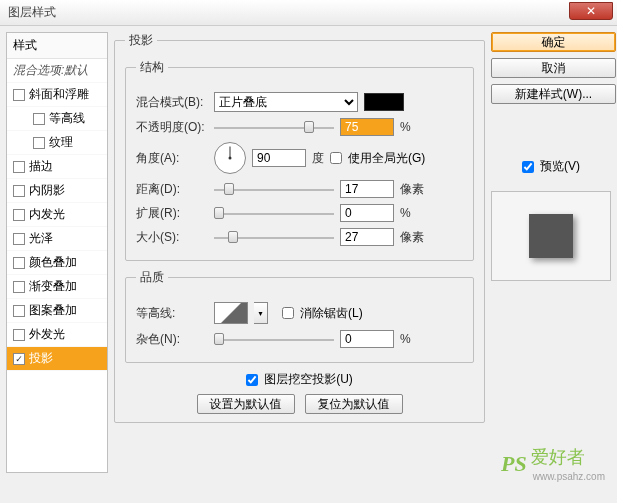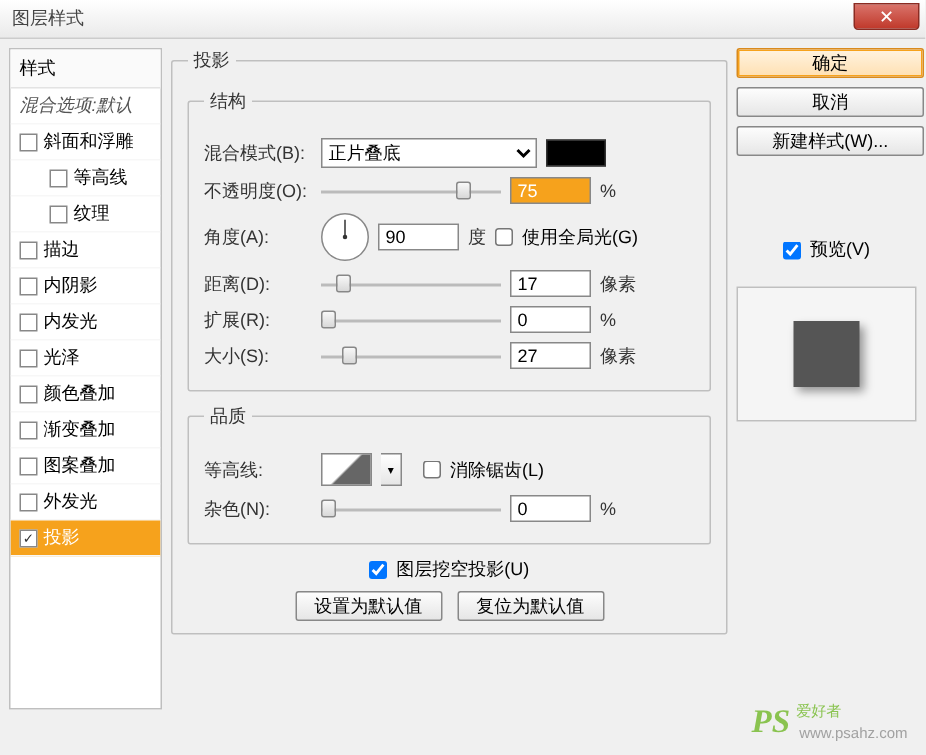--- a/index.html
+++ b/index.html
@@ -43,7 +43,7 @@
 .preview-box { border: 1px solid #bfbfbf; background: #f5f5f5; height: 90px; display:flex; align-items:center; justify-content:center; margin-top:4px;}
 .preview-sq { width: 44px; height: 44px; background: #555; box-shadow: 3px 3px 6px rgba(0,0,0,.4); }
 .bottom-btns { display: flex; justify-content: center; gap: 10px; margin-top: 6px; }
-.watermark { position: absolute; right: 12px; bottom: 8px; display:flex; align-items:center; gap:4px; opacity:.9;}
+.watermark { position: absolute; right: 12px; bottom: 20px; display:flex; align-items:center; gap:4px; opacity:.9;}
 .watermark .ps { font: italic bold 22px Georgia,serif; color: #7fbf3f; }
 .watermark .txt { color: #7fbf3f; font-size: 10px; }
 .watermark .sub { color: #999; font-size: 10px; margin-left:2px;}

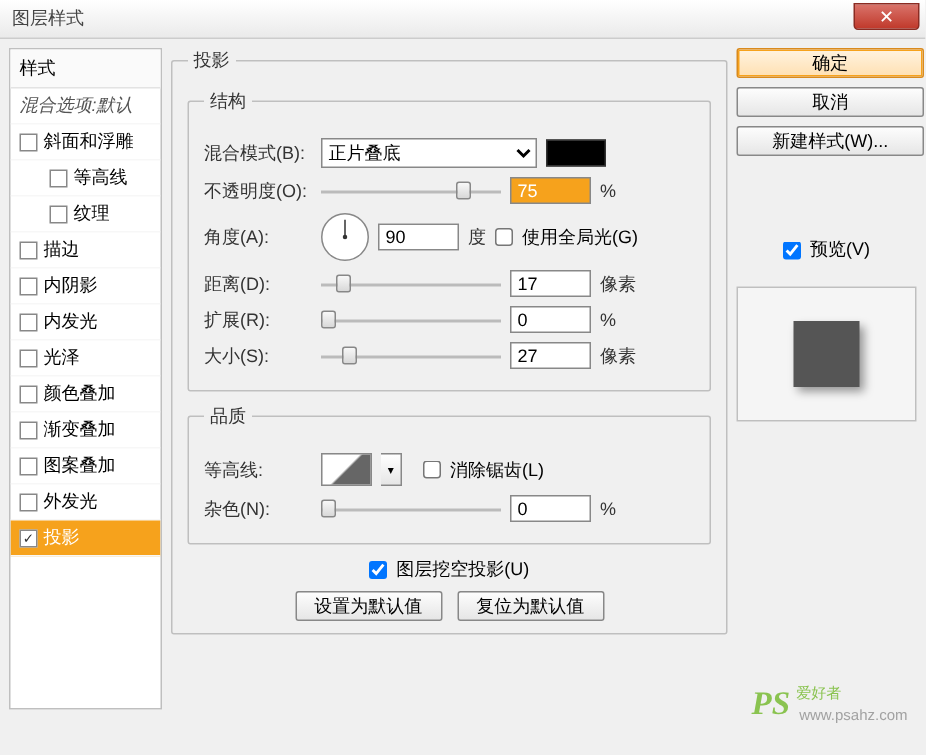--- a/index.html
+++ b/index.html
@@ -45,7 +45,7 @@
 .bottom-btns { display: flex; justify-content: center; gap: 10px; margin-top: 6px; }
 .watermark { position: absolute; right: 12px; bottom: 20px; display:flex; align-items:center; gap:4px; opacity:.9;}
 .watermark .ps { font: italic bold 22px Georgia,serif; color: #7fbf3f; }
-.watermark .txt { color: #7fbf3f; font-size: 10px; }
+.watermark .txt { color: #7fbf3f; font-size: 18px; }
 .watermark .sub { color: #999; font-size: 10px; margin-left:2px;}
 </style>
 </head>

